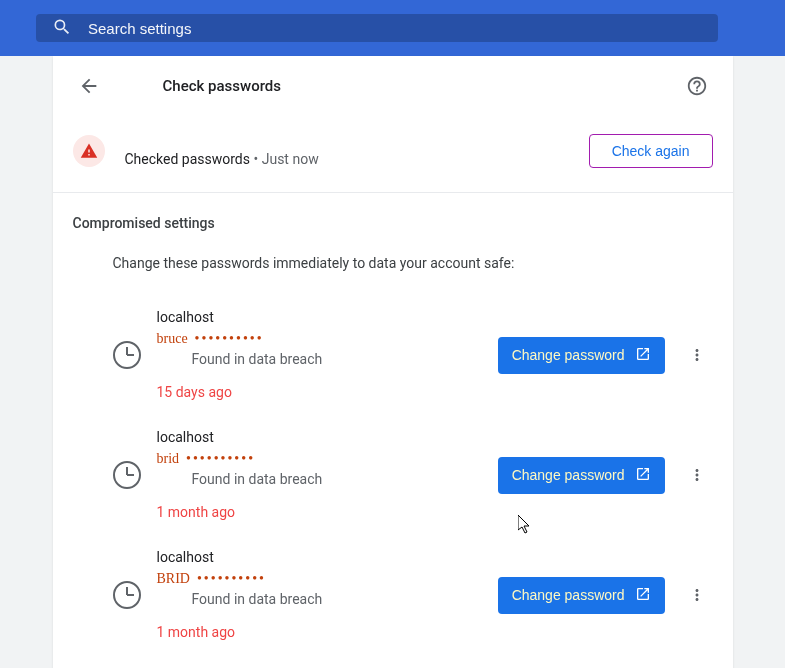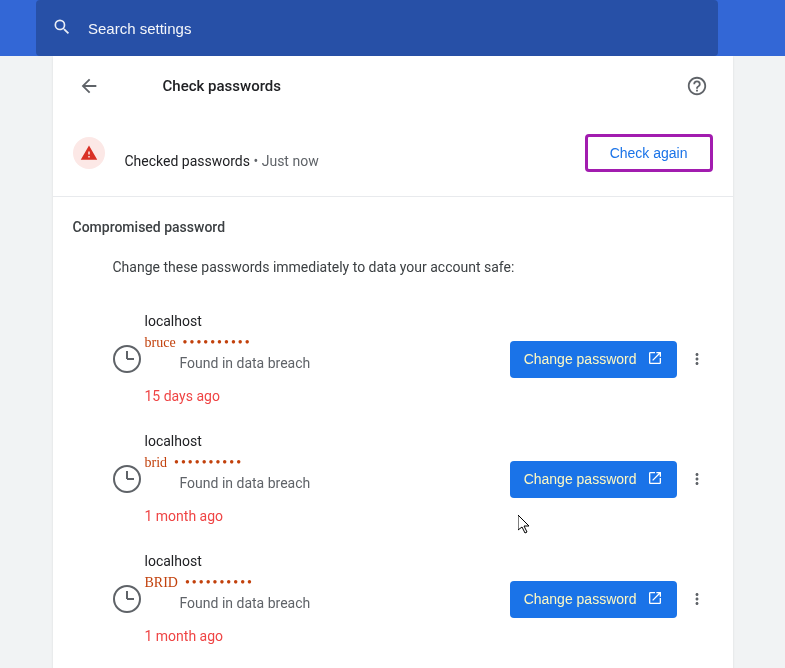--- a/index.html
+++ b/index.html
@@ -22,7 +22,7 @@
   .searchbox {
     background: rgba(0,0,0,0.22);
     border-radius: 4px;
-    height: 56px;
+    height: 28px;
     flex: 1;
     max-width: 682px;
     display: flex;

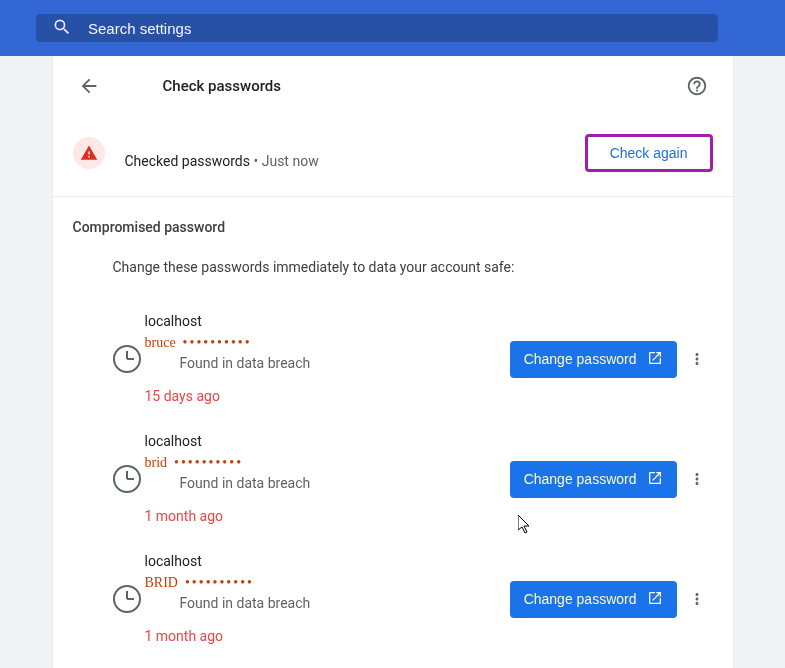--- a/index.html
+++ b/index.html
@@ -93,7 +93,7 @@
   .status-line1 .time { color:#5f6368; }
   .status-line2 { font-size:14px; color:#5f6368; margin-top:4px; }
   .check-again {
-    border: 3px solid #a21caf;
+    border: 1px solid #a21caf;
     background:#fff;
     color:#1a73e8;
     font-size:14px;

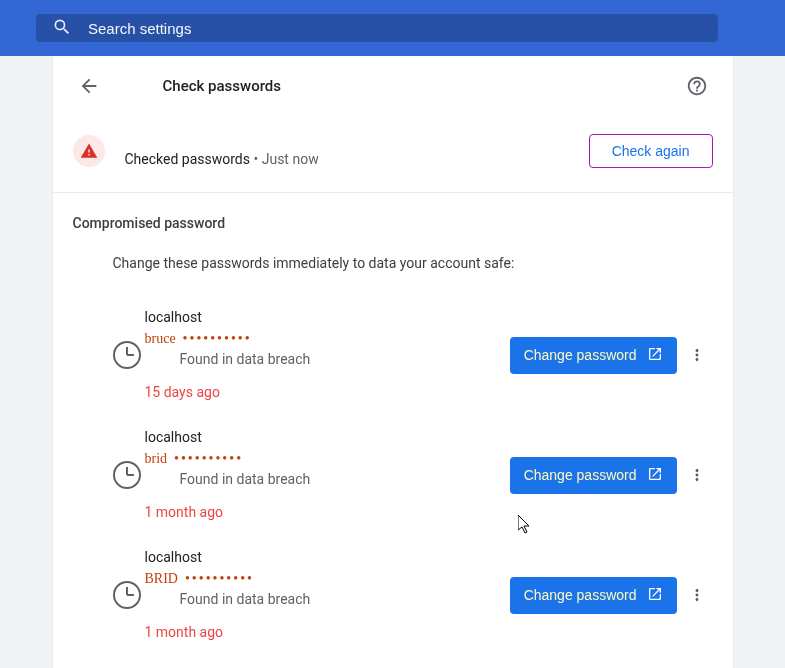--- a/index.html
+++ b/index.html
@@ -216,7 +216,7 @@
   <div class="divider"></div>
 
   <div class="section">
-    <div class="section-title">Compromised password</div>
+    <div class="section-title">Compromised settings</div>
     <div class="section-sub">Change these passwords immediately to data your account safe:</div>
 
     <div id="entries">

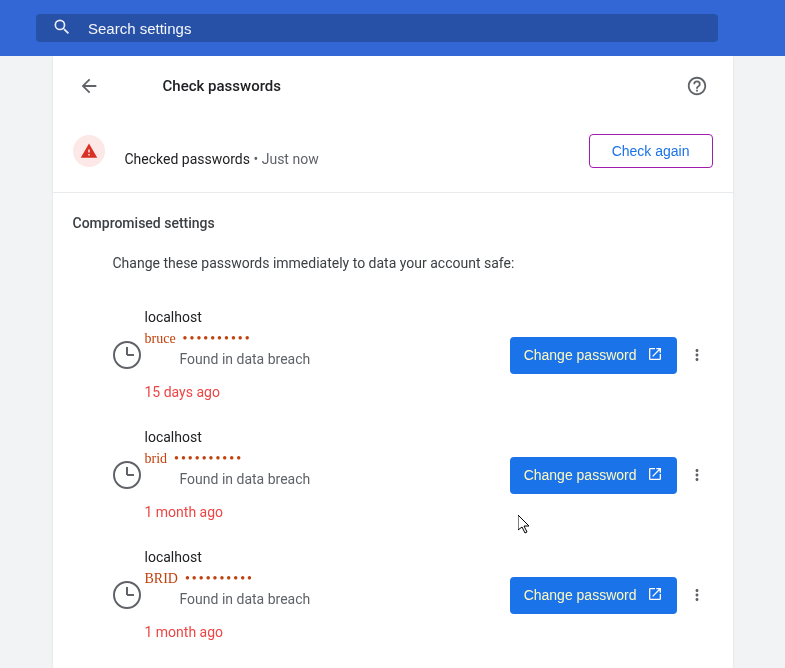--- a/index.html
+++ b/index.html
@@ -115,7 +115,7 @@
     display:flex;
     align-items:center;
     padding: 12px 0 12px 40px;
-    gap: 4px;
+    gap: 16px;
   }
   .clock {
     width:28px;height:28px;

